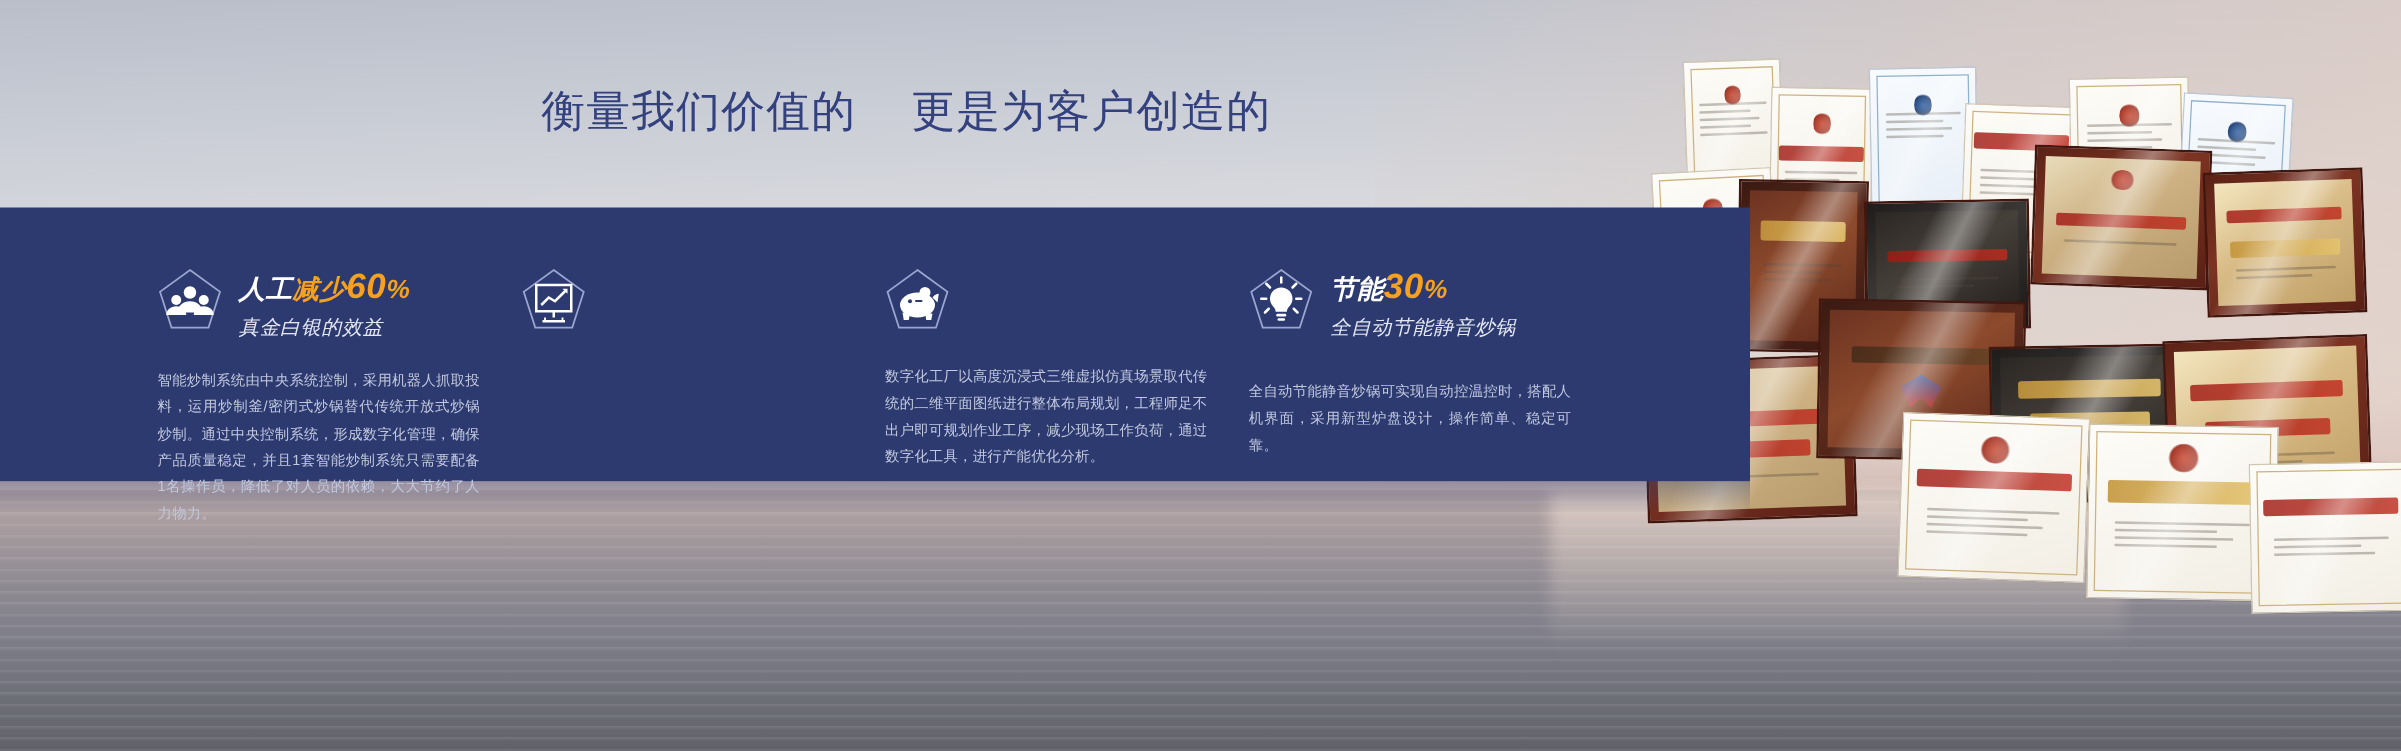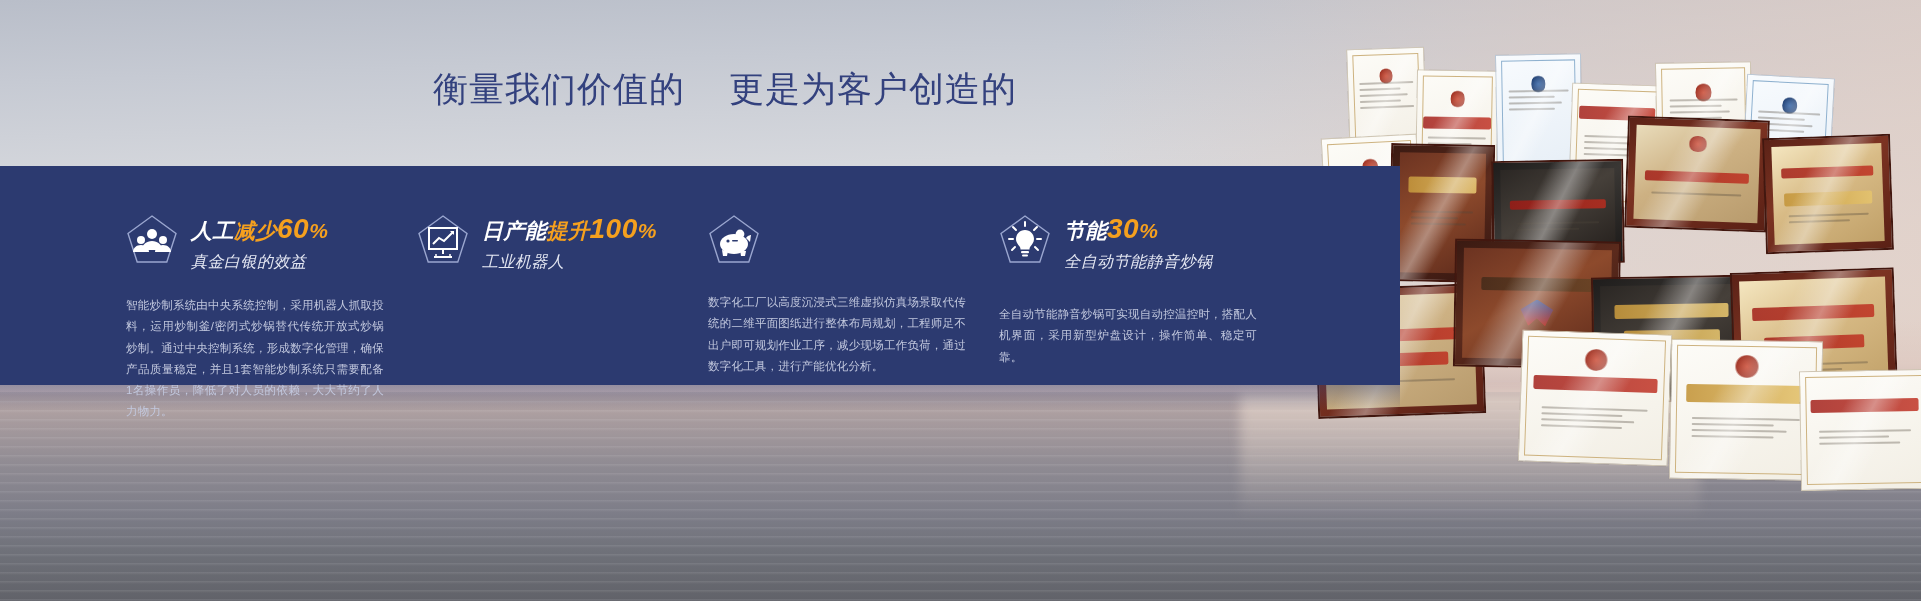--- a/index.html
+++ b/index.html
@@ -485,12 +485,6 @@
             <line x1="19" y1="40" x2="19" y2="43" stroke="#fff" stroke-width="1.5"></line>
             <line x1="33" y1="40" x2="33" y2="43" stroke="#fff" stroke-width="1.5"></line>
           </svg>
-        </div>
-        <div class="head-text">
-          <div class="stat">
-            <span class="lbl">日产能</span><span class="num">提升</span><b class="num" style="font-size:28px">100</b><span class="num pct">%</span>
-          </div>
-          <div class="sub">工业机器人</div>
         </div>
       </div>
     </div>

